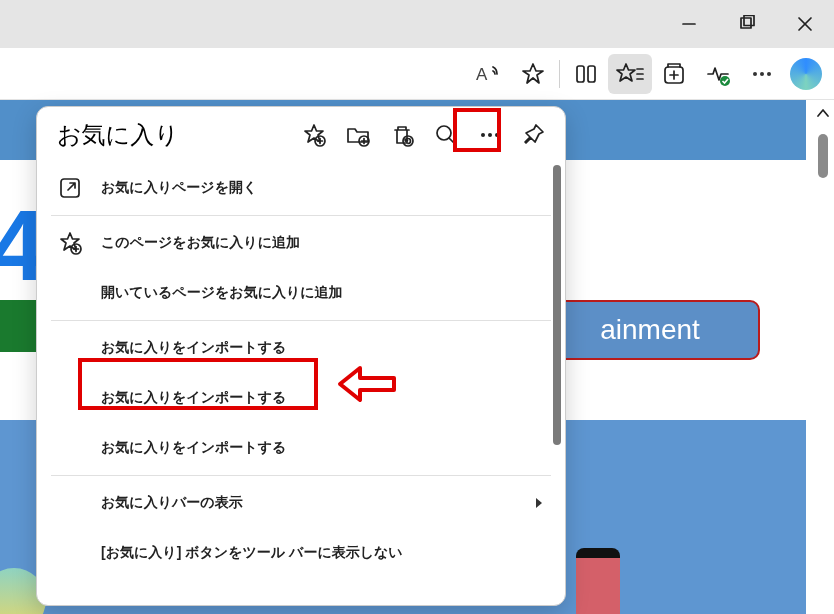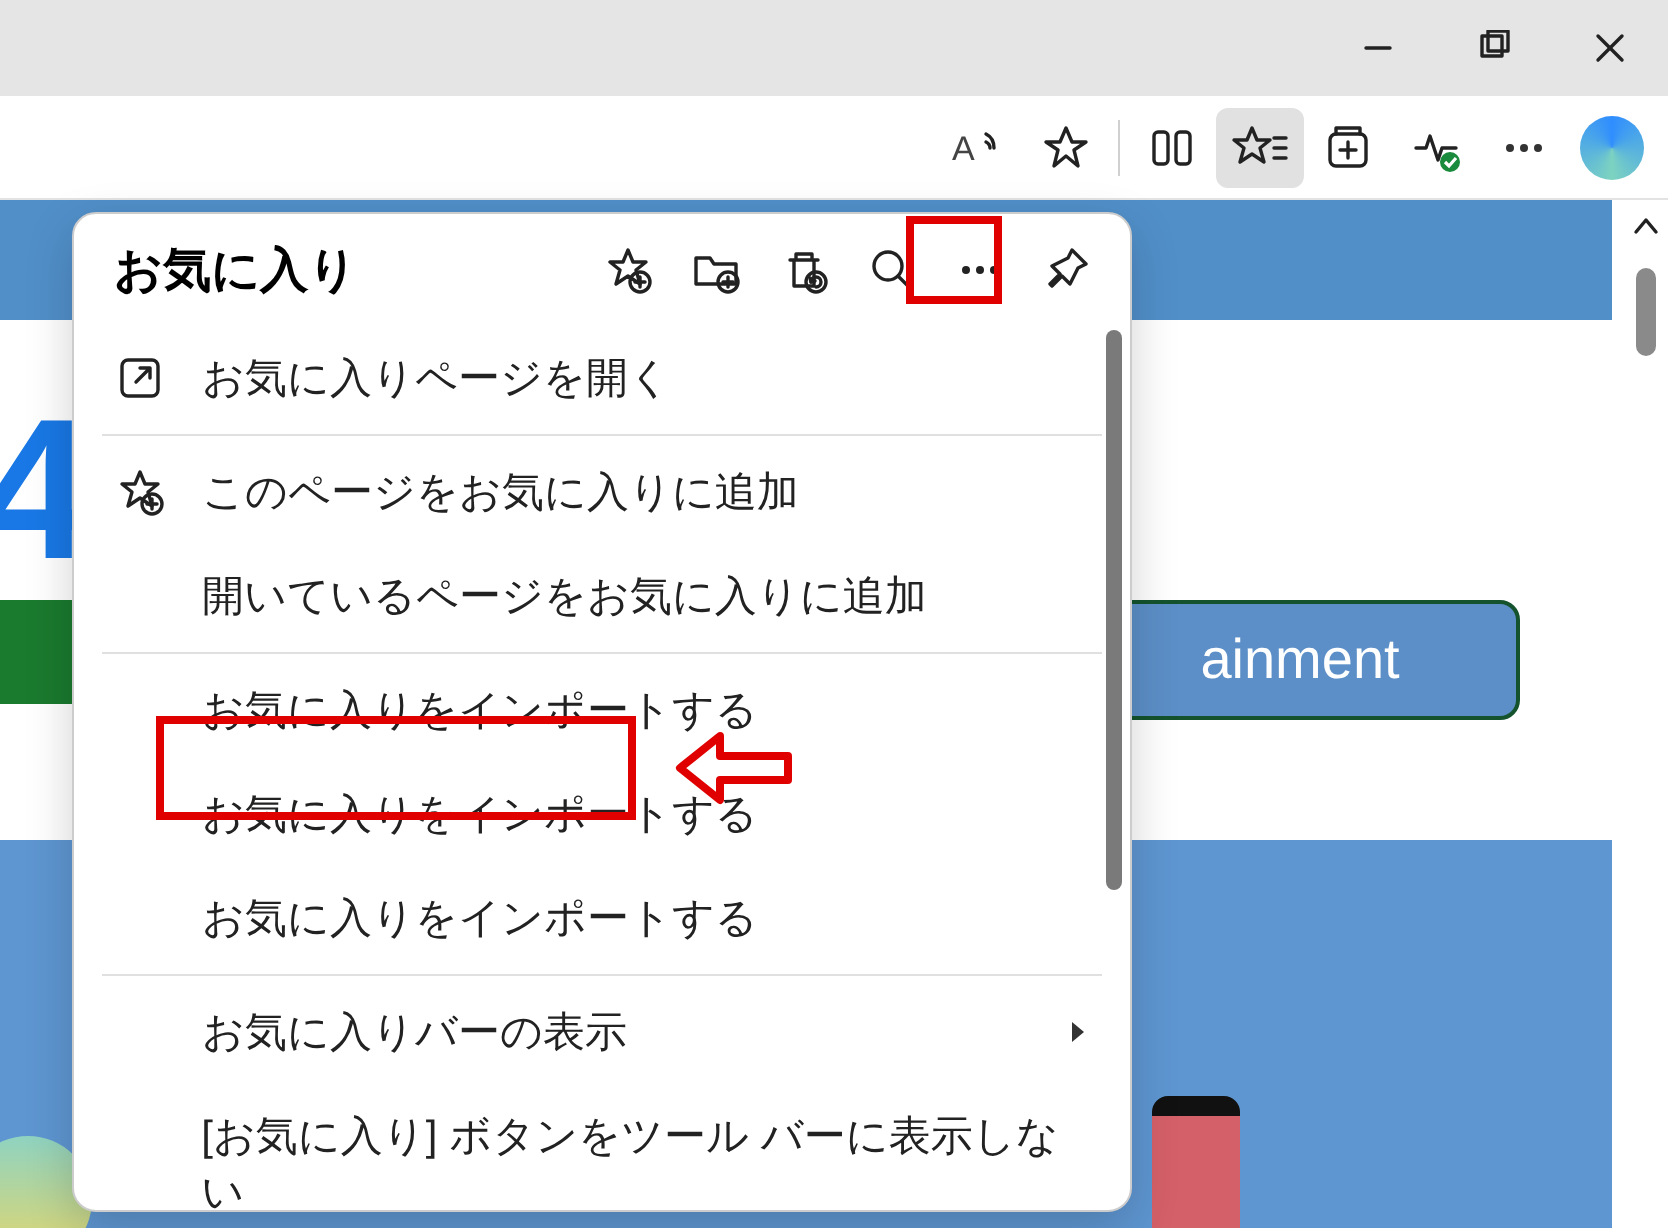--- a/index.html
+++ b/index.html
@@ -103,7 +103,7 @@
     gap:6px;
   }
   .fav-title {
-    font-size:24px; font-weight:700; flex:1;
+    font-size:24px; font-weight:400; flex:1;
   }
   .fav-header .hbtn {
     width:38px; height:36px; display:flex; align-items:center; justify-content:center;

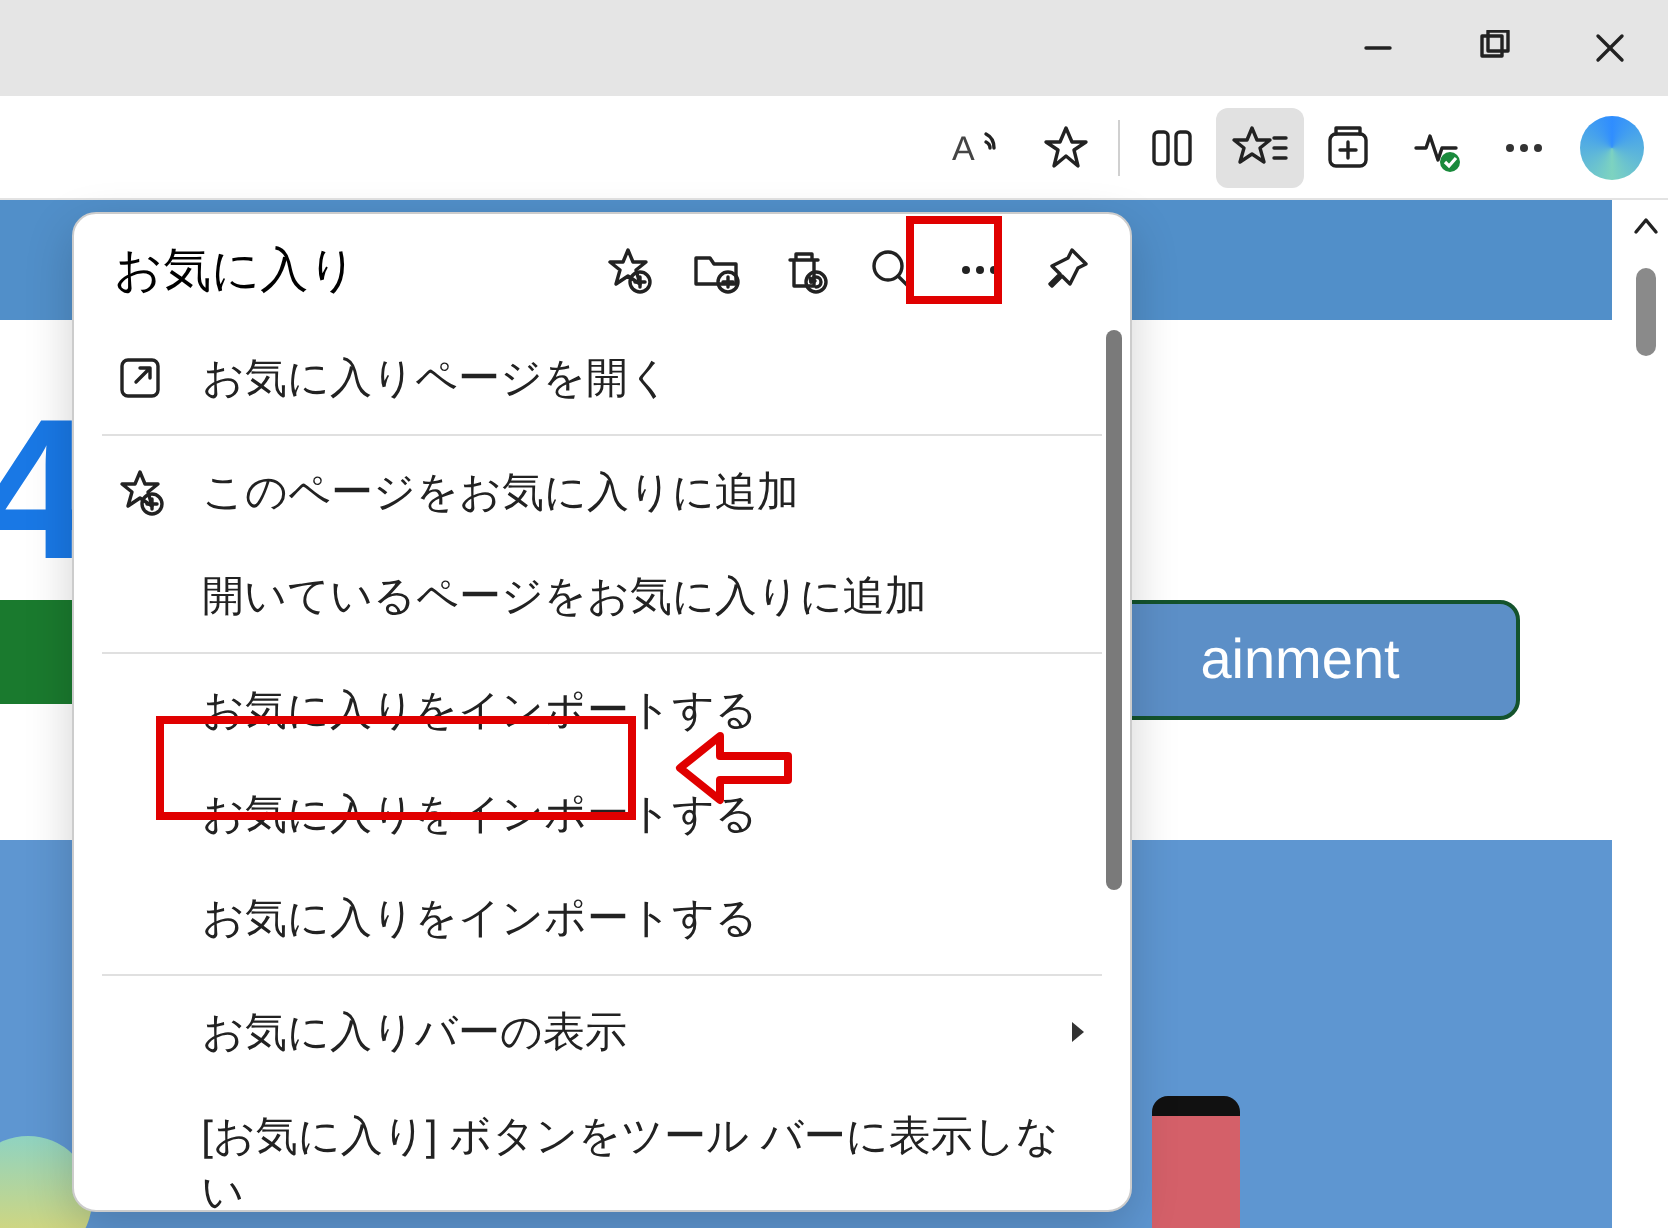--- a/index.html
+++ b/index.html
@@ -116,9 +116,10 @@
   .fav-item {
     display:flex; align-items:center;
     padding: 12px 20px 12px 18px;
-    font-size:21px; color:#222;
+    font-size:14px; color:#222;
     gap:16px;
     min-height:50px;
+    font-weight:bold;
   }
   .fav-item .icon-slot { width:30px; display:flex; justify-content:center; }
   .fav-item .spacer { width:30px; }

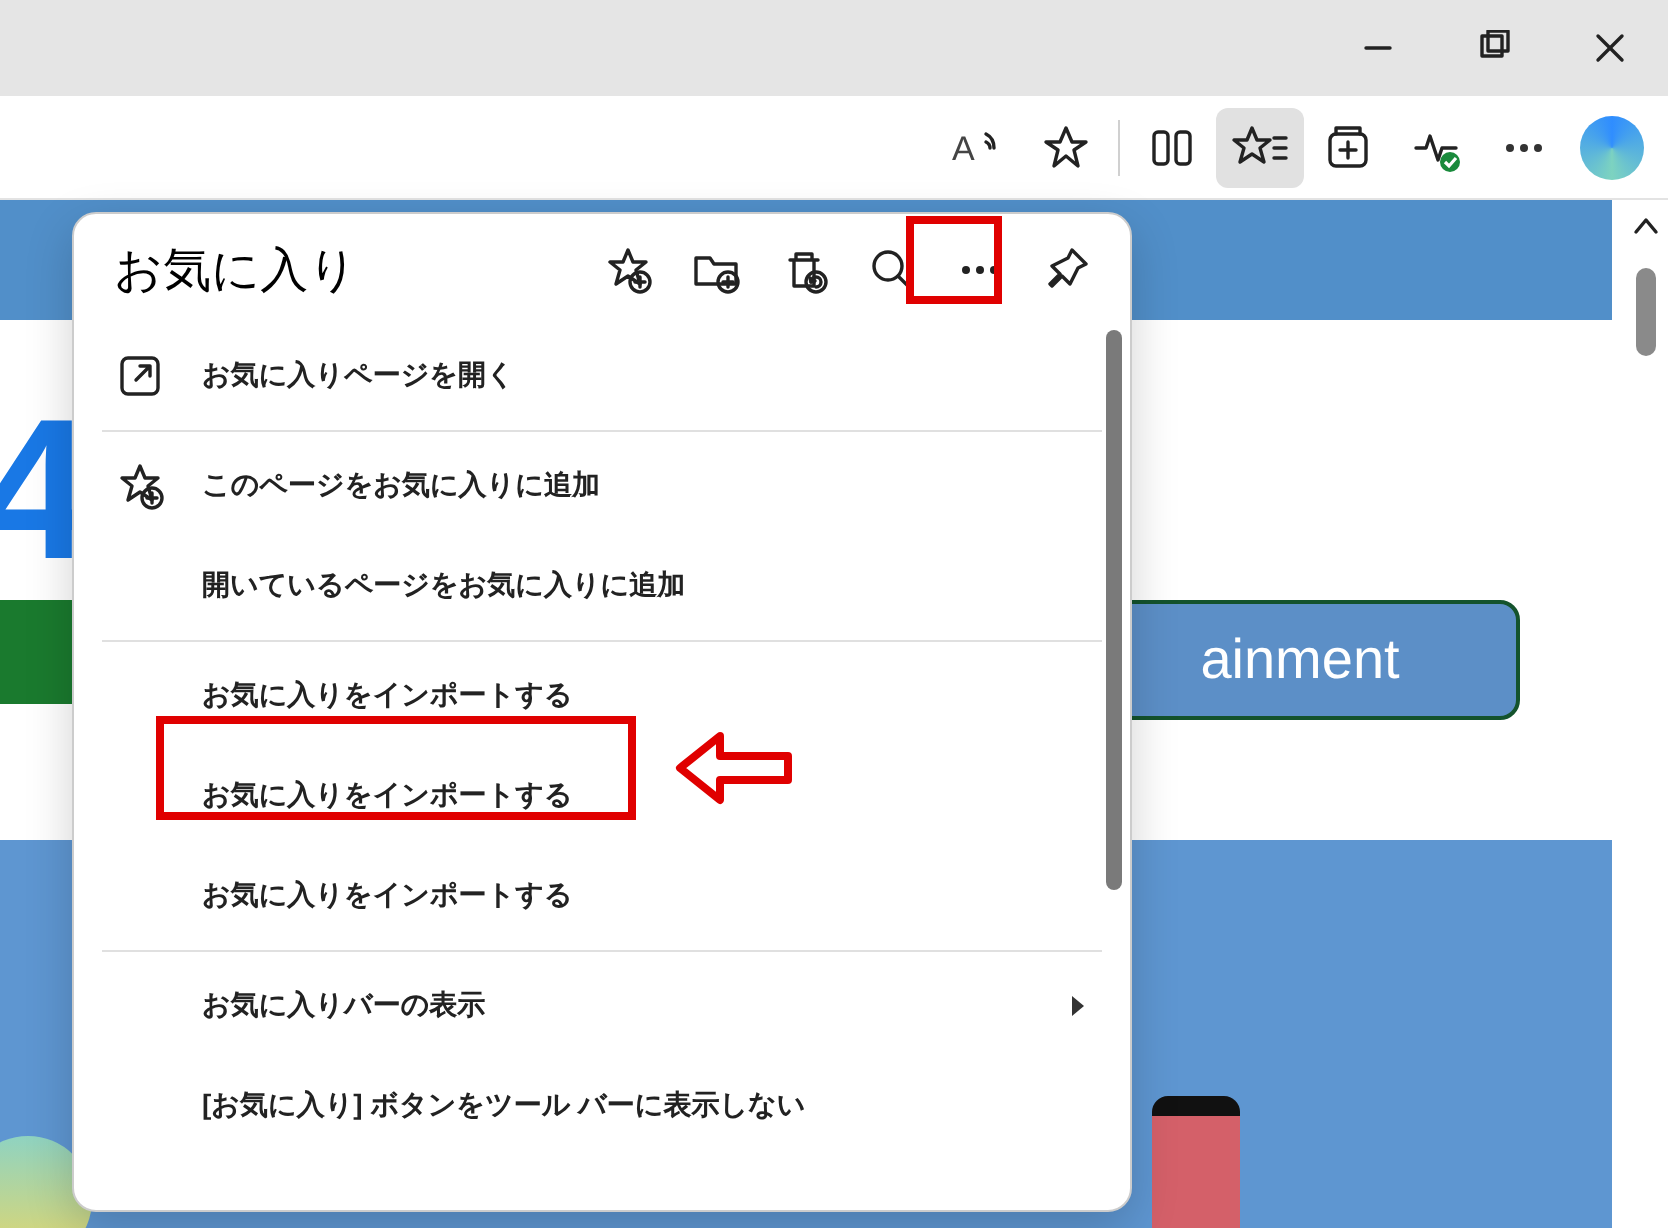--- a/index.html
+++ b/index.html
@@ -71,7 +71,7 @@
   .entbtn {
     position:absolute; top:200px; left:500px;
     width:260px; height:60px;
-    background:#5c8fc7; border:2px solid #14532d; border-radius:10px;
+    background:#5c8fc7; border:2px solid #b91c1c; border-radius:10px;
     color:#fff; font-size:28px; display:flex; align-items:center; justify-content:center;
     padding-left:40px;
   }

